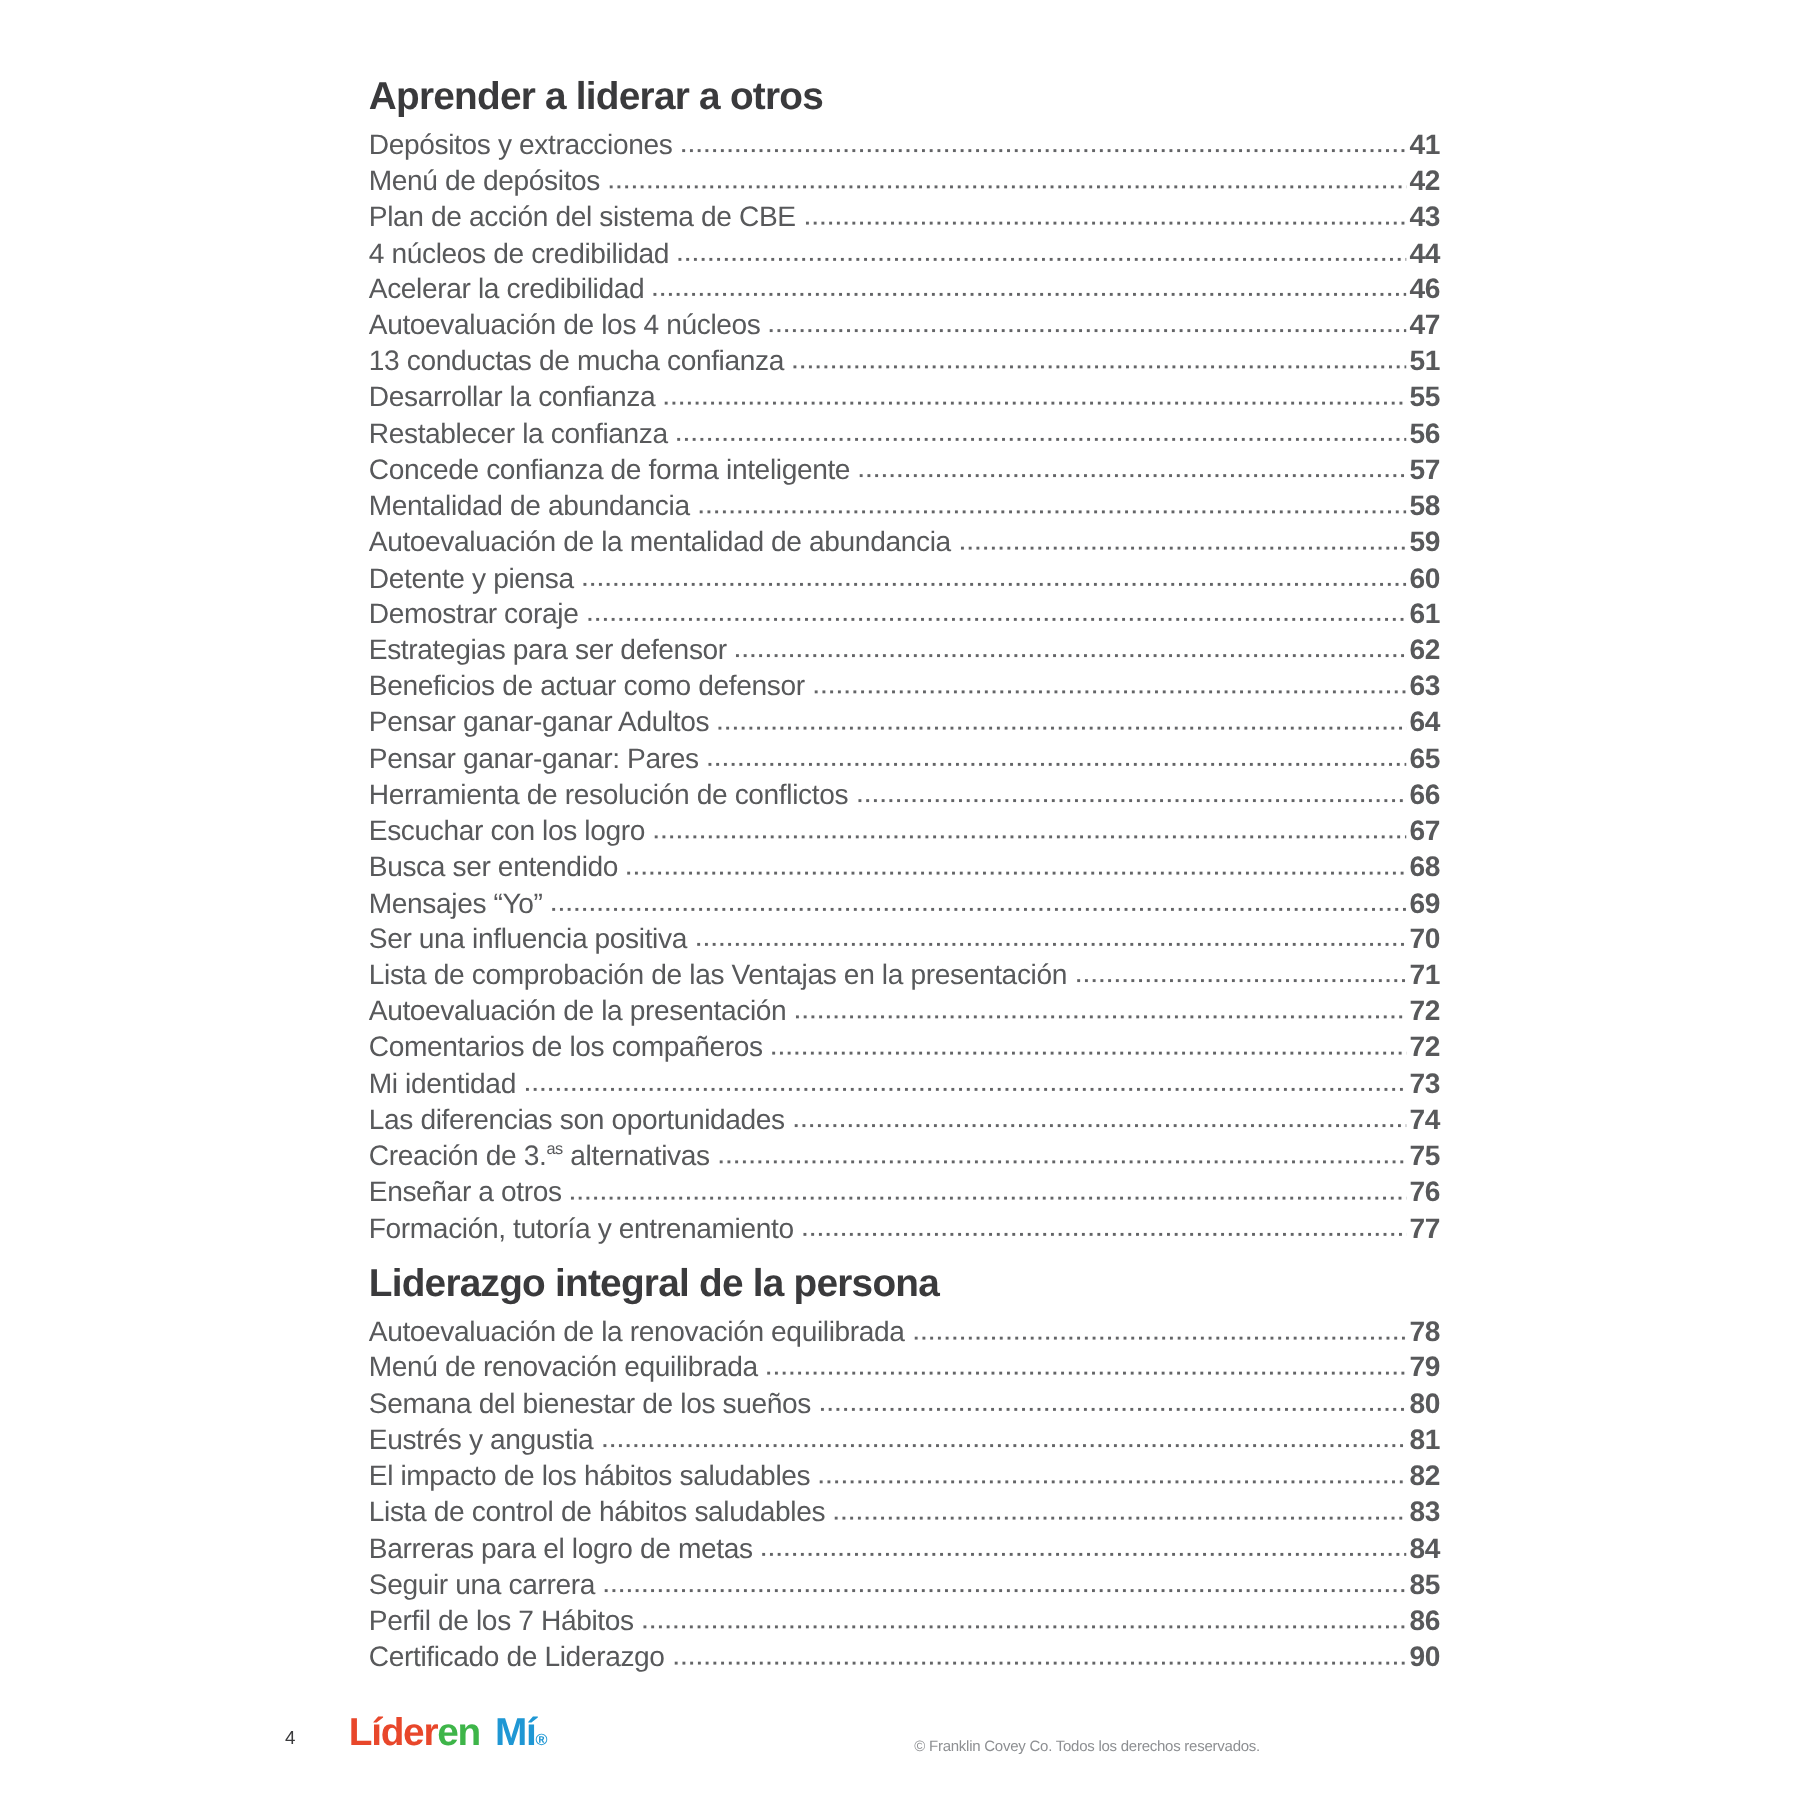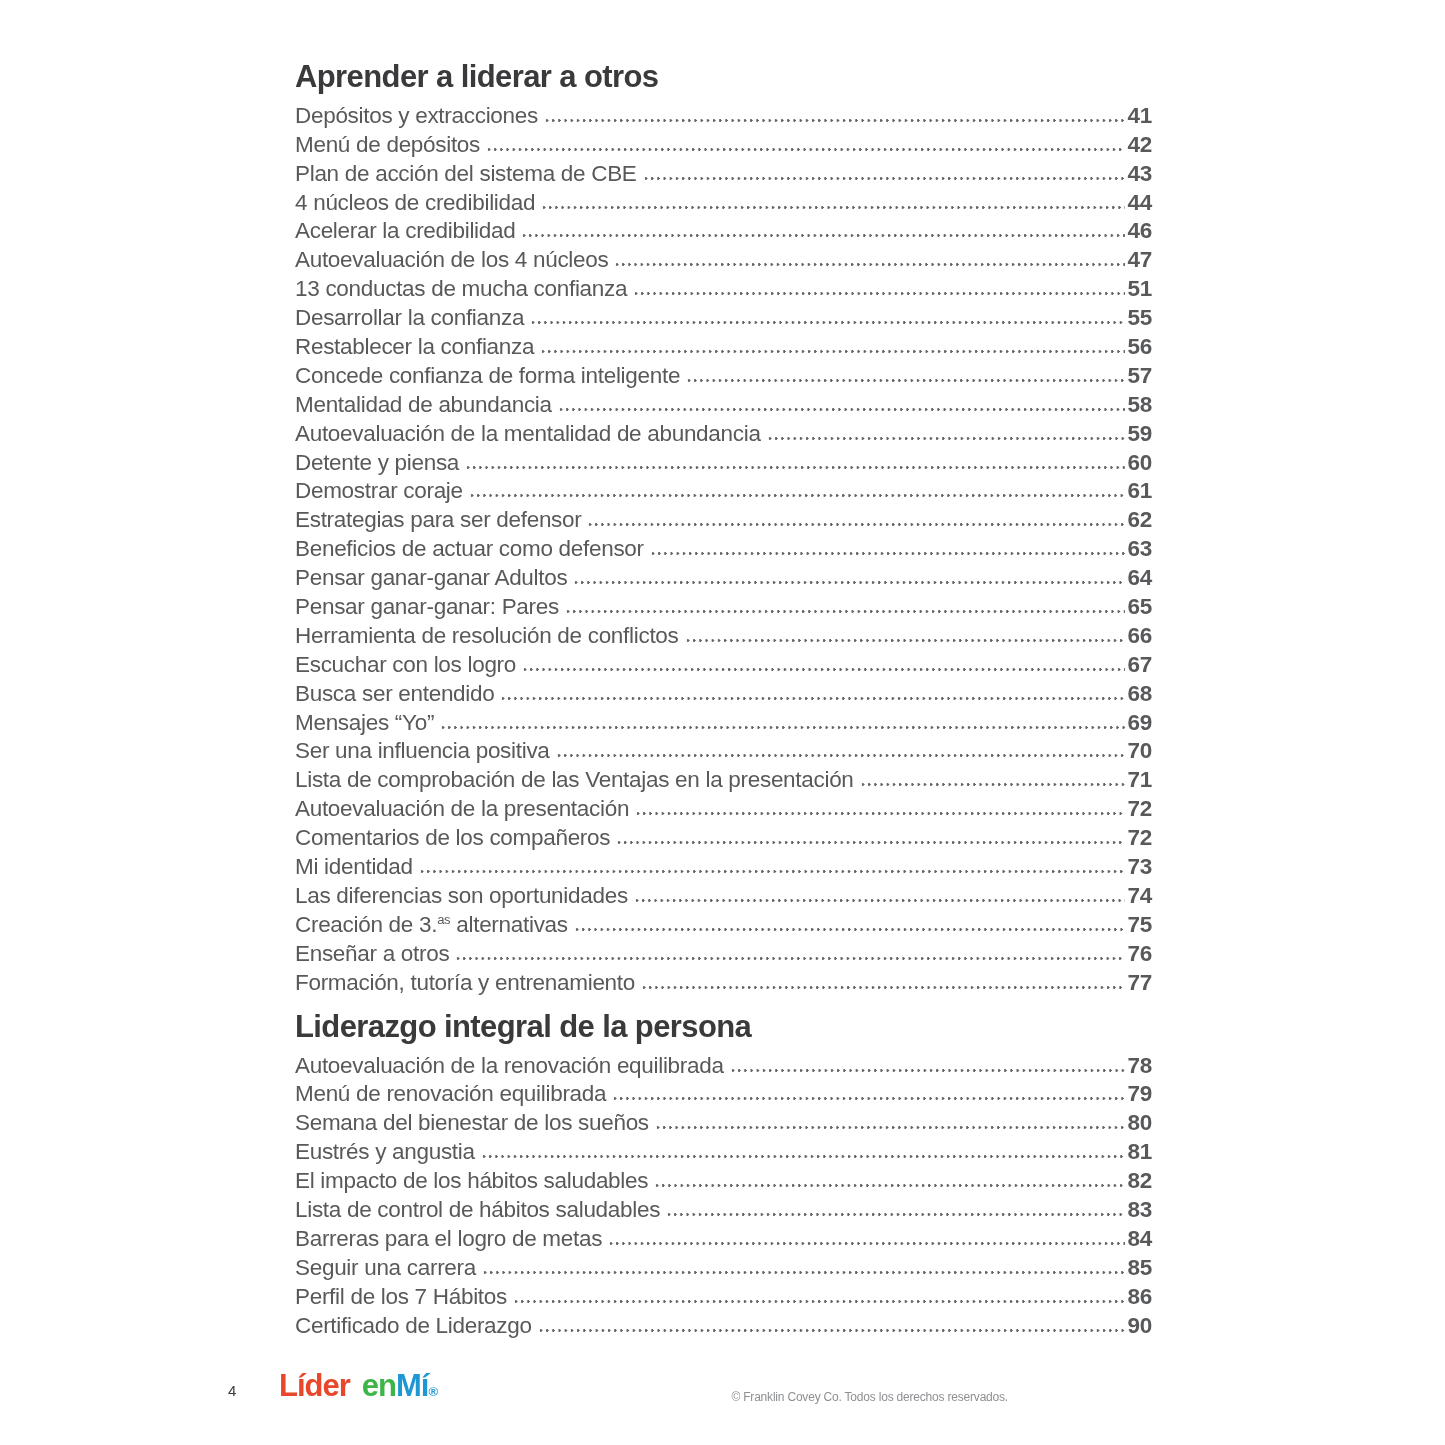--- a/index.html
+++ b/index.html
@@ -84,7 +84,7 @@
     white-space: nowrap;
   }
   .logo-red   { color: var(--logo-red,   #e8472b); }
-  .logo-green { color: var(--logo-green, #3eb549); margin-left: 12px; }
+  .logo-green { color: var(--logo-green, #3eb549); }
   .logo-blue  { color: var(--logo-blue,  #1f97d4); }
   .logo-mark {
     font-size: 13px;

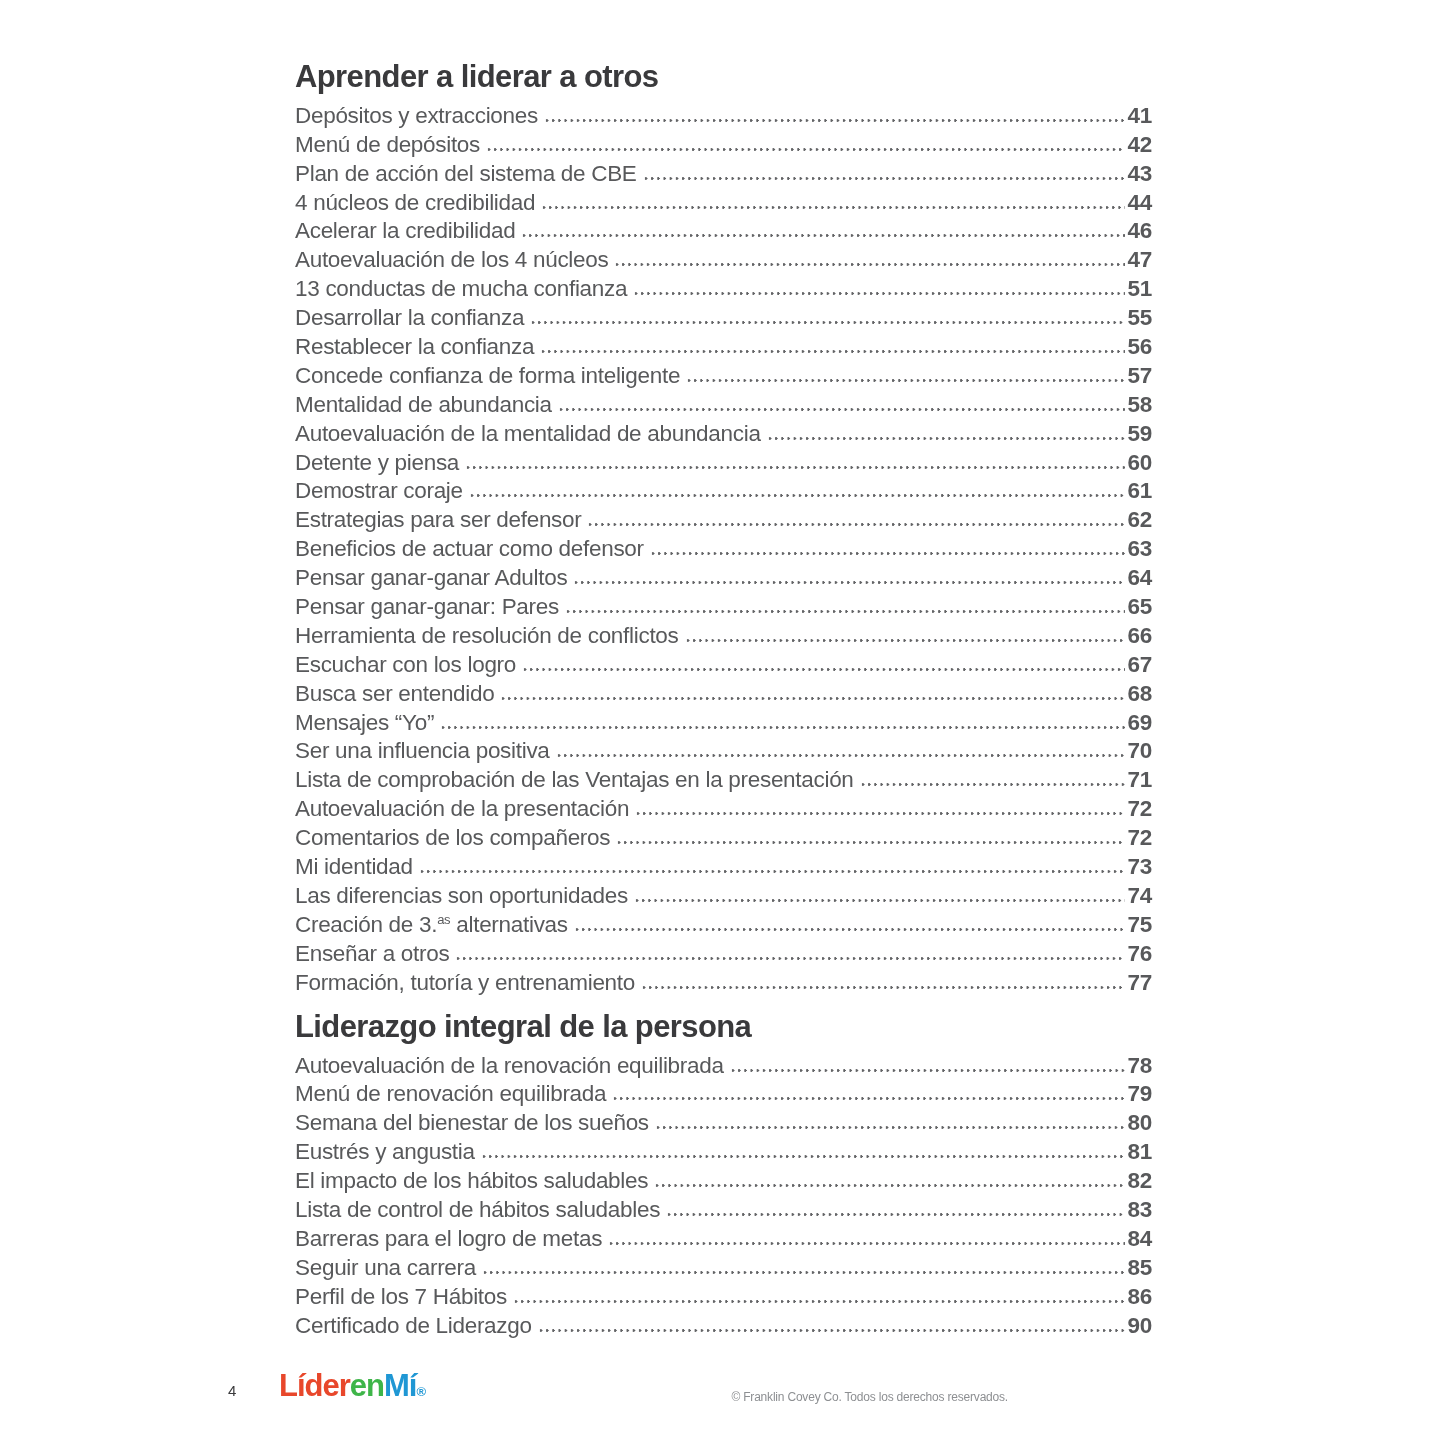--- a/index.html
+++ b/index.html
@@ -85,7 +85,7 @@
   }
   .logo-red   { color: var(--logo-red,   #e8472b); }
   .logo-green { color: var(--logo-green, #3eb549); }
-  .logo-blue  { color: var(--logo-blue,  #1f97d4); }
+  .logo-blue  { color: var(--logo-blue,  #1f97d4); margin-left: 12px; }
   .logo-mark {
     font-size: 13px;
     font-weight: 700;

